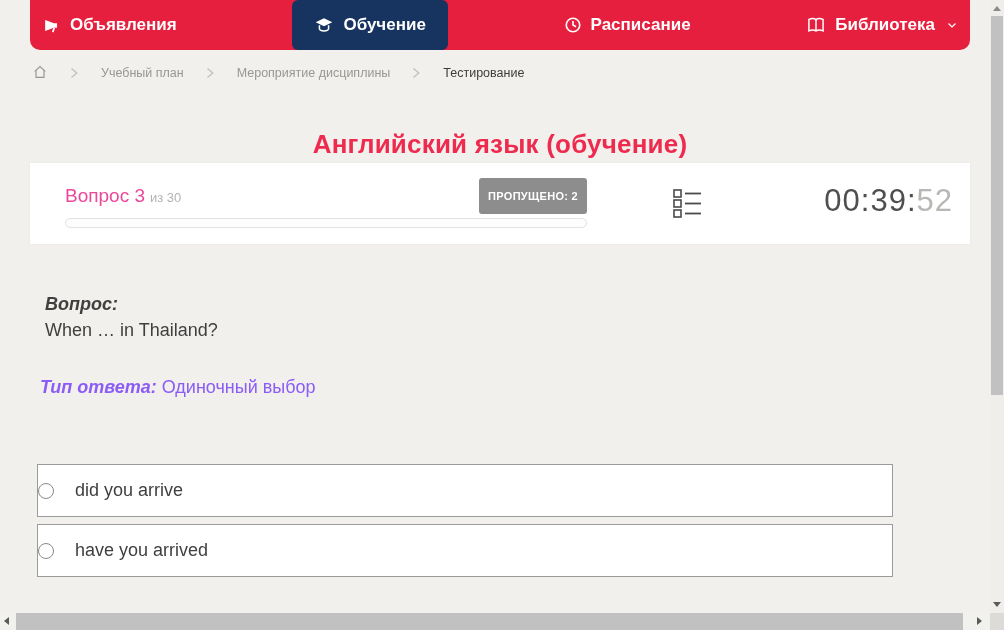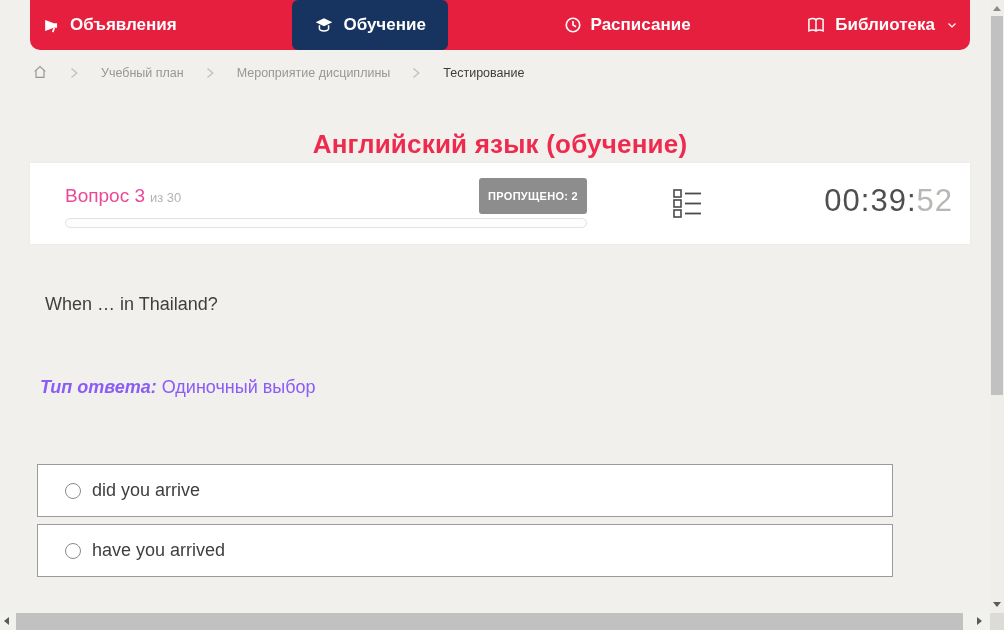--- a/index.html
+++ b/index.html
@@ -206,6 +206,7 @@
 </div>
 
 <div class="qbody">
+  <div class="qlabel">Вопрос:</div>
   <div>When … in Thailand?</div>
 </div>
 

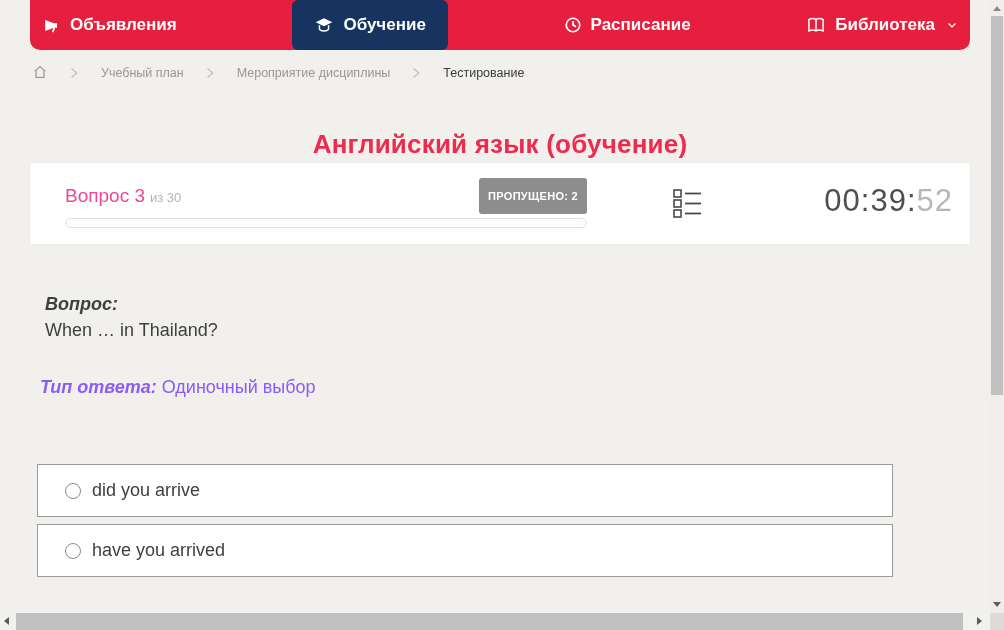--- a/index.html
+++ b/index.html
@@ -71,7 +71,7 @@
   .option{
     position:absolute;left:37px;width:856px;height:53px;box-sizing:border-box;
     background:#fff;border:1px solid #9b9b9b;
-    display:flex;align-items:center;gap:11px;padding-left:27px;cursor:pointer;
+    display:flex;align-items:center;gap:21px;cursor:pointer;
   }
   .option.o1{top:464px;}
   .option.o2{top:524px;}

